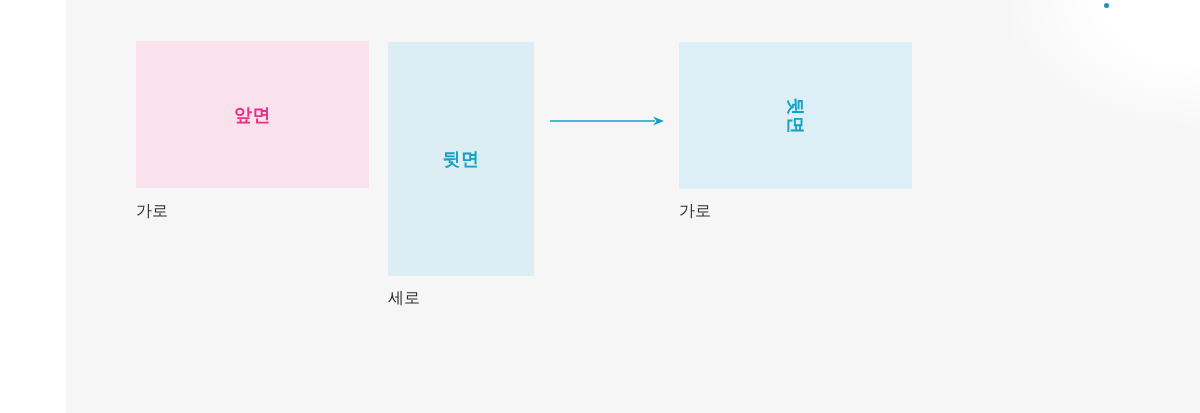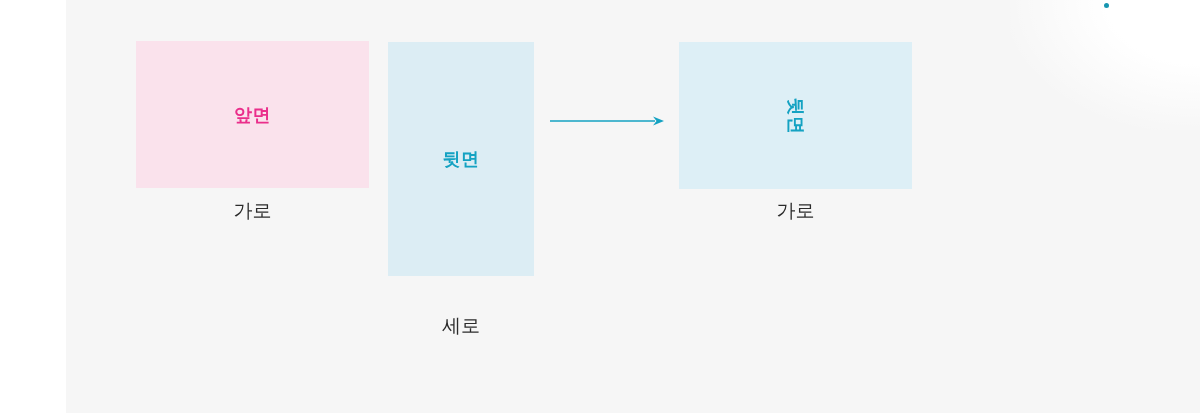--- a/index.html
+++ b/index.html
@@ -85,8 +85,7 @@
 
   .caption {
     position: absolute;
-    text-align: center;
-    font-size: 19px;
+    font-size: 16px;
     font-weight: 500;
     color: var(--caption-text);
     line-height: 22px;

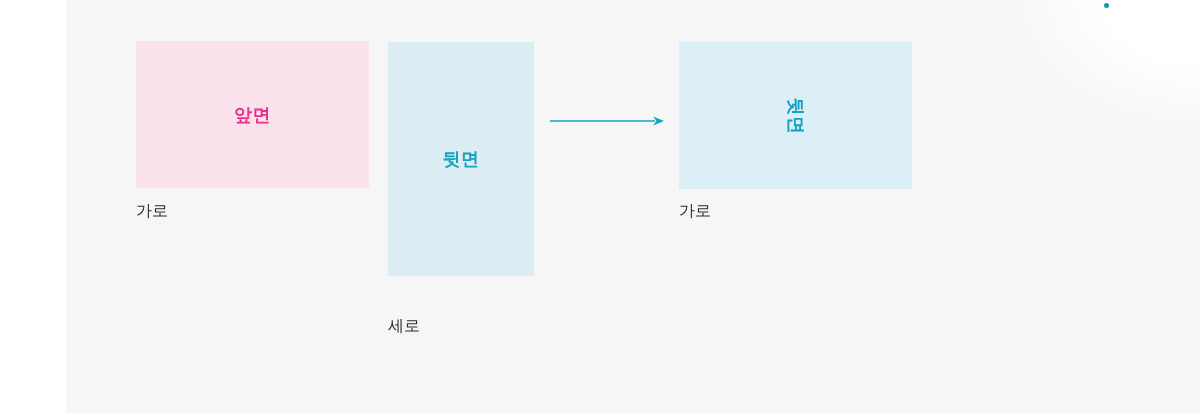--- a/index.html
+++ b/index.html
@@ -91,7 +91,7 @@
     line-height: 22px;
   }
   .caption-front  { left: 136px; top: 200px; width: 233px; }
-  .caption-back-v { left: 388px; top: 287px; width: 146px; margin-top: 28px; }
+  .caption-back-v { left: 388px; top: 287px; width: 146px; }
   .caption-back-h { left: 679px; top: 200px; width: 233px; }
 
   .arrow {

